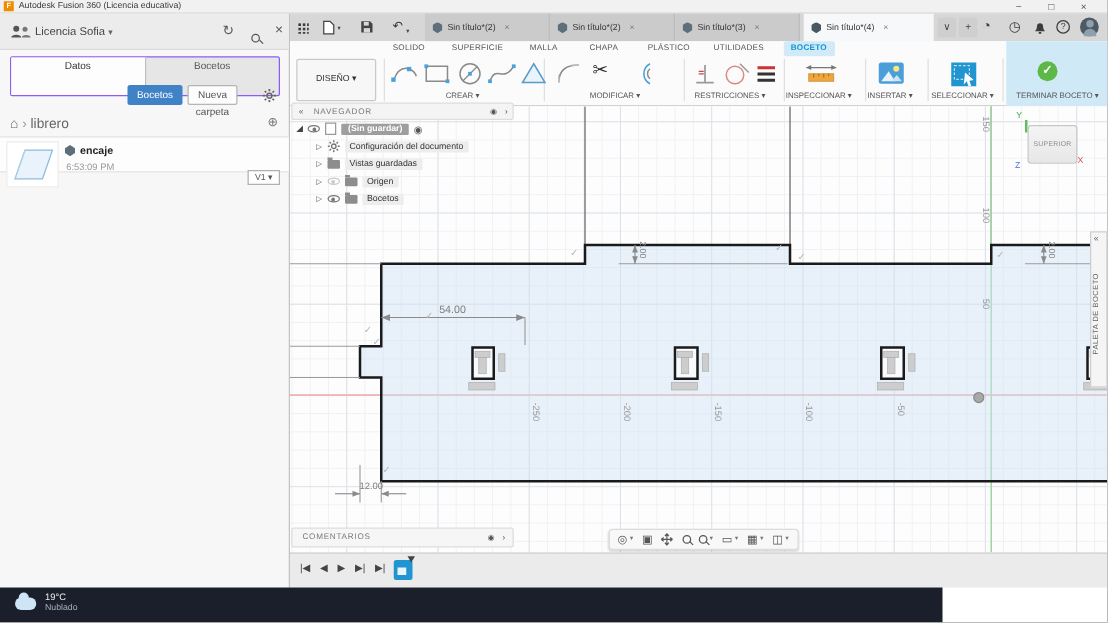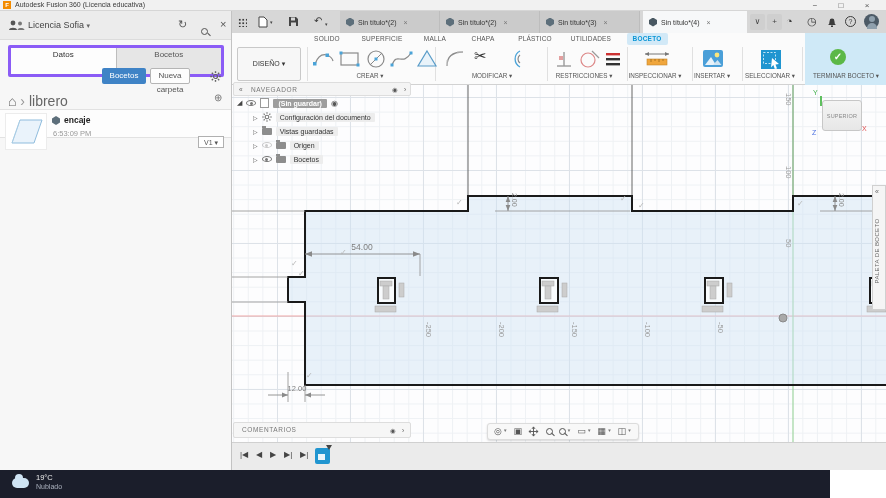--- a/index.html
+++ b/index.html
@@ -19,7 +19,7 @@
   .lp-user { position:absolute; left:28px; top:9px; font-size:9px; color:#444; }
   .lp-caret { font-size:7px; color:#666; }
   .lp-hicon { position:absolute; top:7px; font-size:11px; color:#555; }
-  .lp-tabs { position:absolute; left:8px; top:34px; width:216px; height:32px; border:3px solid #8b5cf6; border-radius:2px; background:#e6e6e6; display:flex; }
+  .lp-tabs { position:absolute; left:8px; top:34px; width:216px; height:32px; border:1px solid #8b5cf6; border-radius:2px; background:#e6e6e6; display:flex; }
   .lp-tab { flex:1; font-size:8px; color:#555; text-align:center; line-height:14px; }
   .lp-tab.active { background:#fdfdfd; color:#333; border-right:1px solid #bdbdbd; }
   .btn-cargar { position:absolute; left:102px; top:57px; width:44px; height:16px; background:#3f83c6; color:#fff; font-size:8px; text-align:center; line-height:16px; border-radius:2px; }

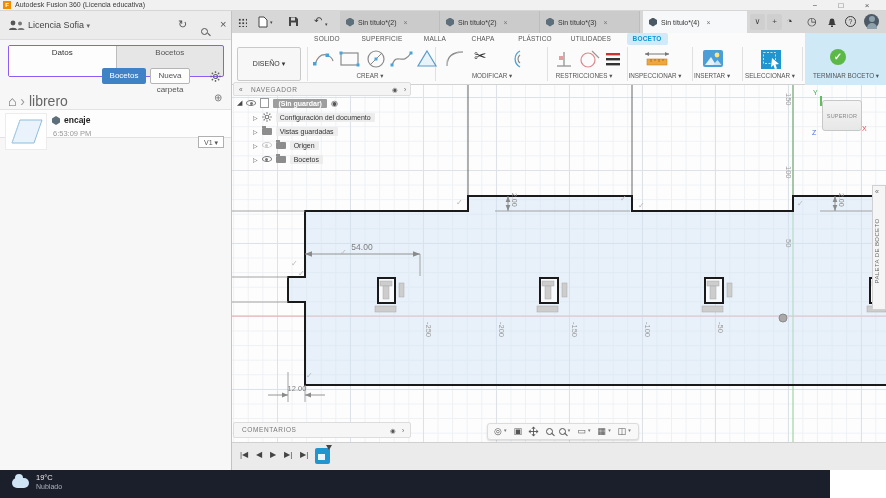--- a/index.html
+++ b/index.html
@@ -24,7 +24,7 @@
   .lp-tab.active { background:#fdfdfd; color:#333; border-right:1px solid #bdbdbd; }
   .btn-cargar { position:absolute; left:102px; top:57px; width:44px; height:16px; background:#3f83c6; color:#fff; font-size:8px; text-align:center; line-height:16px; border-radius:2px; }
   .btn-nueva { position:absolute; left:150px; top:57px; width:40px; height:16px; background:#fdfdfd; border:1px solid #b5b5b5; color:#555; font-size:8px; text-align:center; line-height:14px; border-radius:2px; }
-  .lp-crumb { position:absolute; left:8px; top:82px; font-size:14px; color:#666; }
+  .lp-crumb { position:absolute; left:8px; top:82px; font-size:11px; color:#666; }
   .lp-card { position:absolute; left:0; top:98px; width:231px; height:29px; background:#fdfdfd; border-top:1px solid #e2e2e2; border-bottom:1px solid #e2e2e2; }
   .lp-thumb { position:absolute; left:5px; top:3px; width:42px; height:37px; background:#fff; border:1px solid #ececec; }
   .lp-item-name { position:absolute; left:64px; top:5px; font-size:8.5px; font-weight:bold; color:#222; }

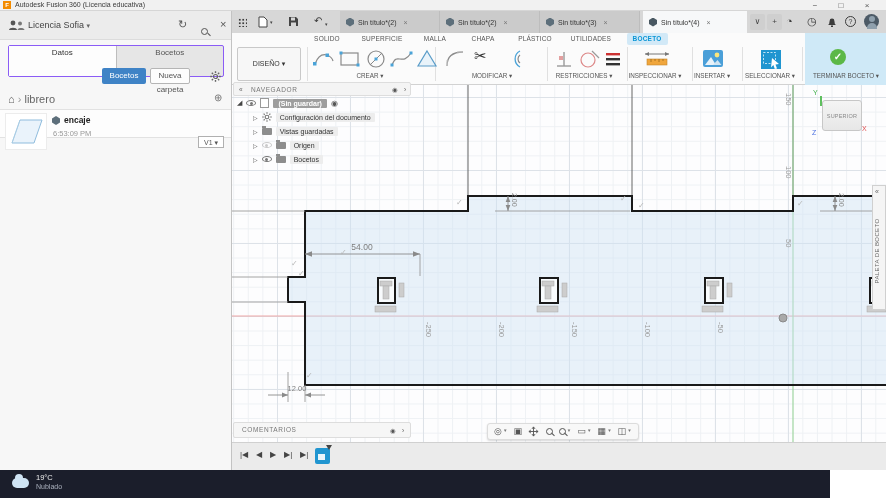--- a/index.html
+++ b/index.html
@@ -113,7 +113,7 @@
   .tl-item::before { content:""; position:absolute; right:-2px; top:-3px; border-left:3px solid transparent; border-right:3px solid transparent; border-top:5px solid #444; }
 
   
-  #taskbar { left:0; top:470px; width:830px; height:28px; background:#1b1e2b; }
+  #taskbar { left:0; top:470px; width:754px; height:28px; background:#1b1e2b; }
   .tb-weather-ic { position:absolute; left:12px; top:8px; width:17px; height:10px; background:#cfe4f4; border-radius:6px; }
   .tb-weather-ic::before { content:""; position:absolute; left:3px; top:-4px; width:8px; height:8px; background:#cfe4f4; border-radius:50%; }
   .tb-temp { position:absolute; left:36px; top:3px; font-size:7.5px; color:#eee; }

